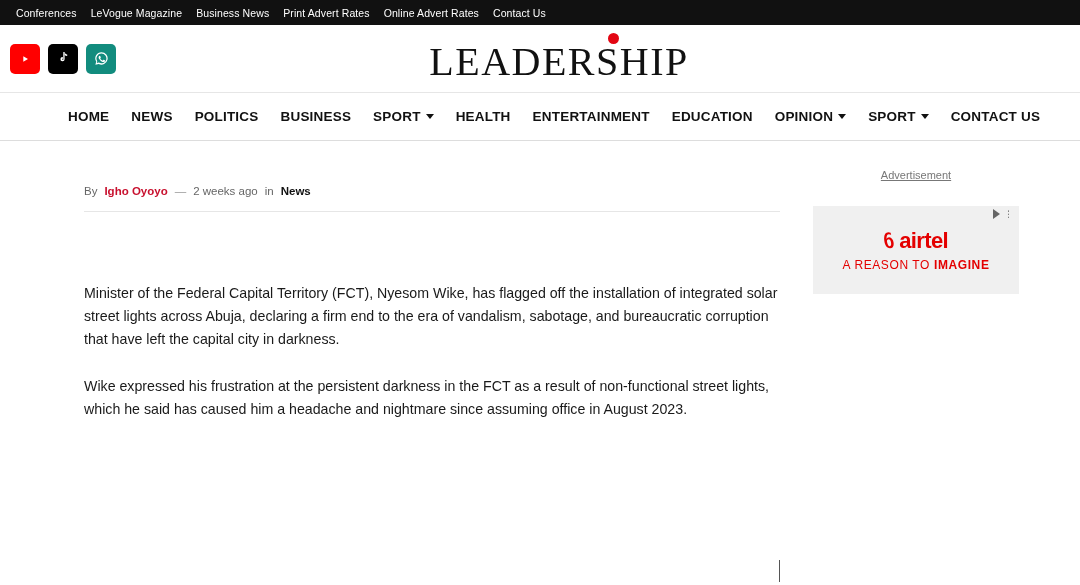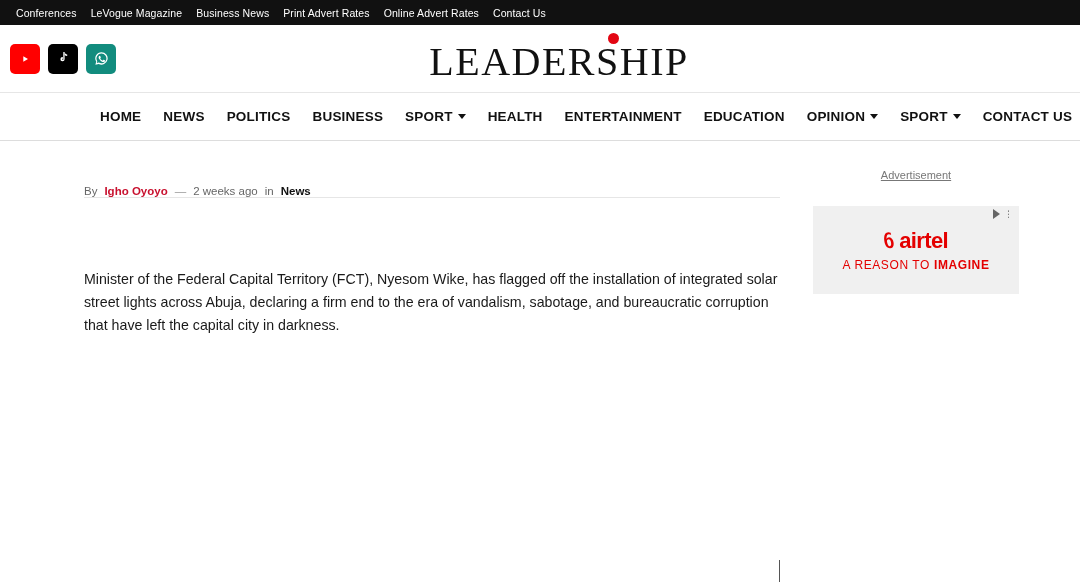--- a/index.html
+++ b/index.html
@@ -89,7 +89,7 @@
     border-bottom: 1px solid #dddddd;
     display: flex;
     align-items: center;
-    padding-left: 100px;
+    padding-left: 68px;
     gap: 22px;
   }
   .mainnav .item {

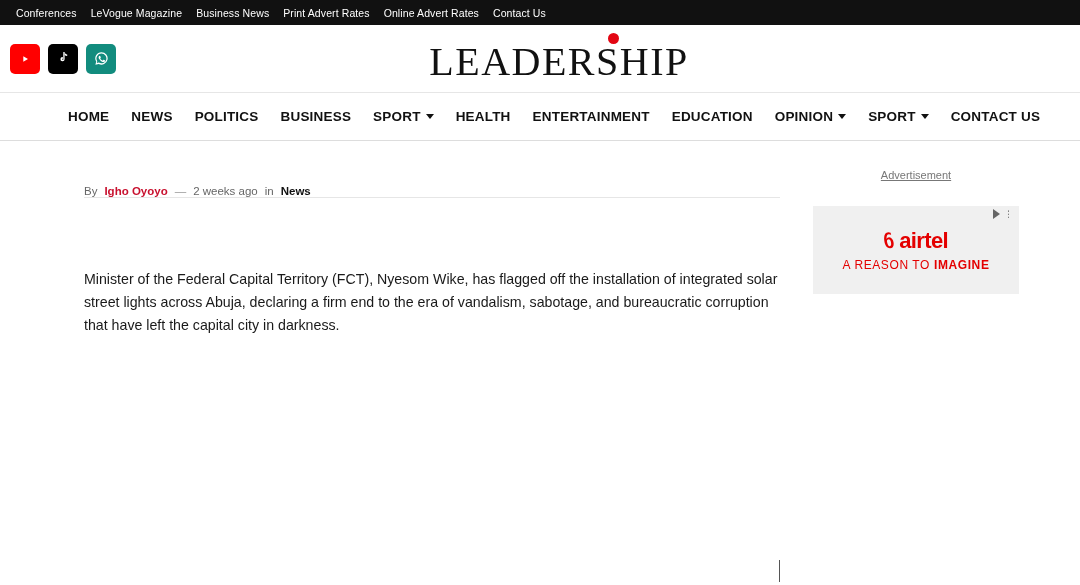--- a/index.html
+++ b/index.html
@@ -131,6 +131,7 @@
   }
   .byline {
     margin-top: 16px;
+    padding-bottom: 14px;
     border-bottom: 1px solid #e6e6e6;
     font-size: 11.5px;
     color: #666;

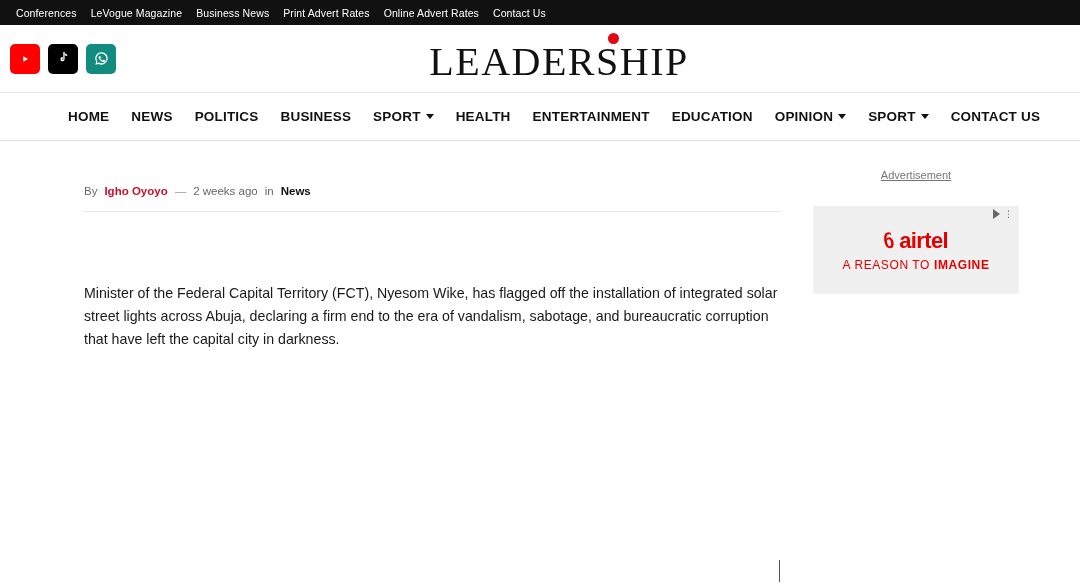--- a/index.html
+++ b/index.html
@@ -320,6 +320,7 @@
     </div>
 
     <p class="para p-first">Minister of the Federal Capital Territory (FCT), Nyesom Wike, has flagged off the installation of integrated solar street lights across Abuja, declaring a firm end to the era of vandalism, sabotage, and bureaucratic corruption that have left the capital city in darkness.</p>
+    <p class="para p-next">Wike expressed his frustration at the persistent darkness in the FCT as a result of non-functional street lights, which he said has caused him a headache and nightmare since assuming office in August 2023.</p>
   </div>
 
   <div class="sidebar">

